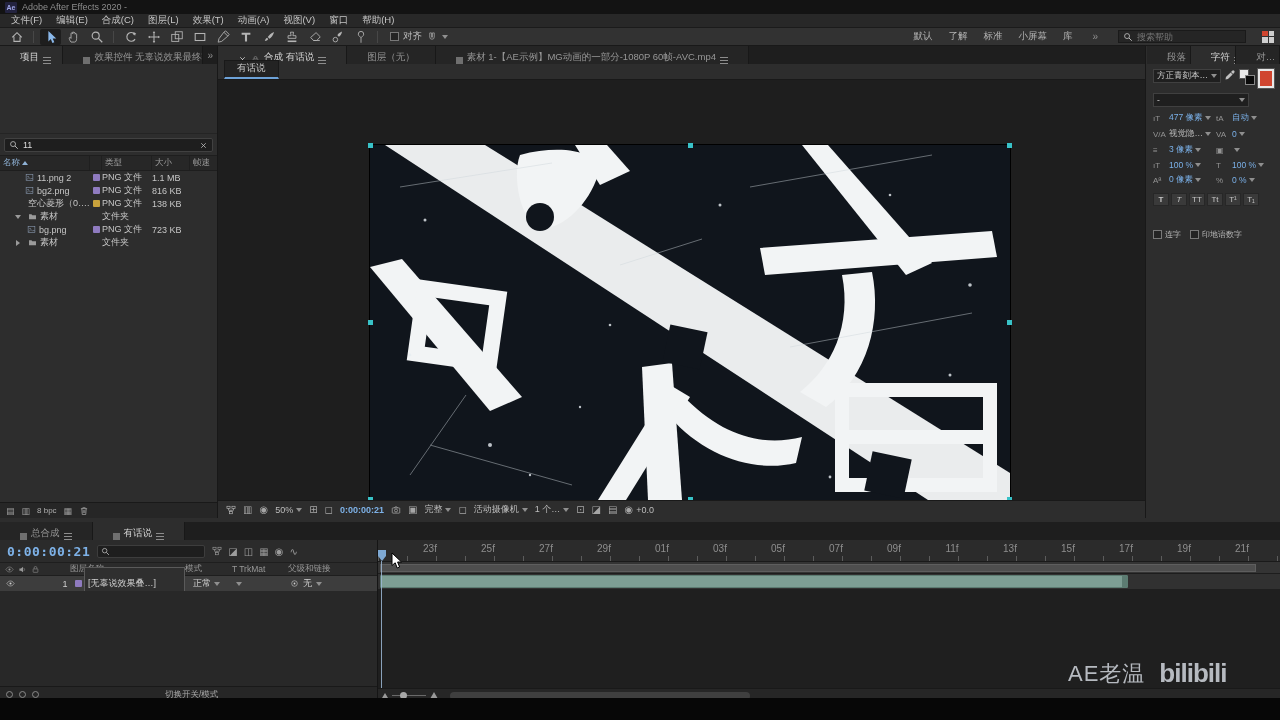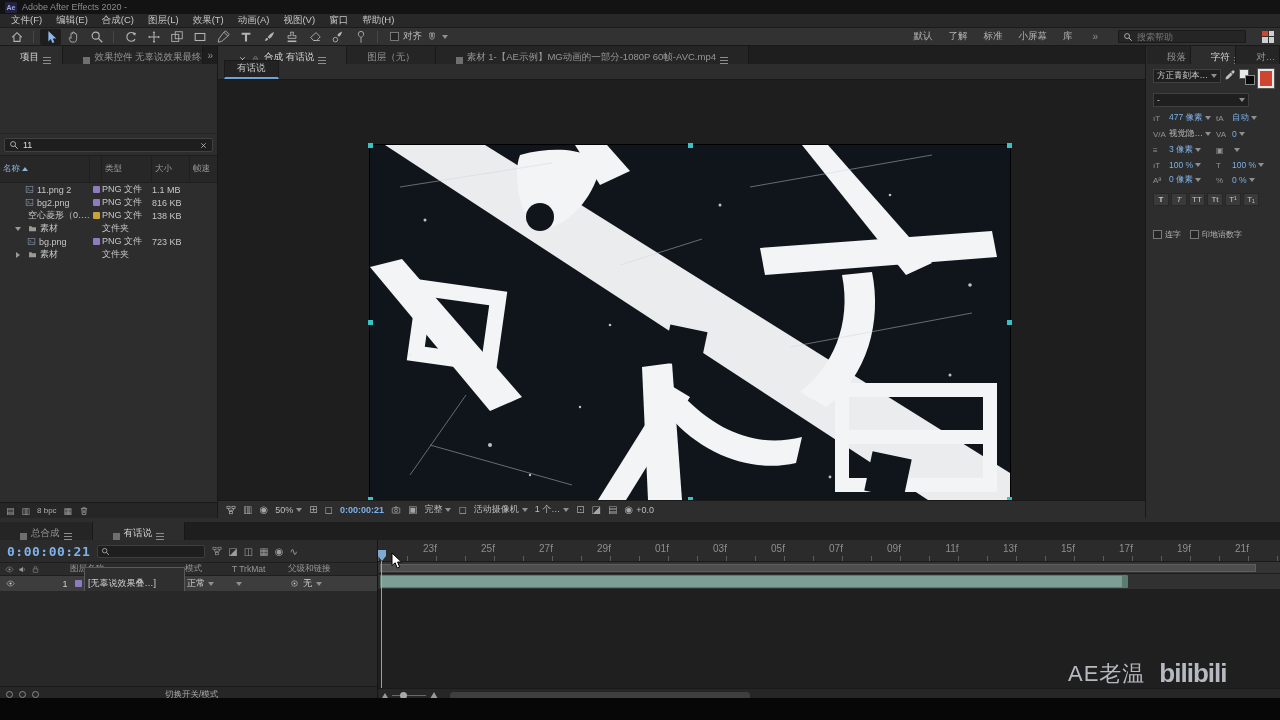--- a/index.html
+++ b/index.html
@@ -38,7 +38,7 @@
 .proj-preview{height:70px;border-bottom:1px solid #242424;flex:none}
 .proj-search{margin:4px 4px 3px;height:14px;background:#1e1e1e;border:1px solid #414141;border-radius:2px;display:flex;align-items:center;gap:4px;padding:0 4px;flex:none}
 .proj-search input{flex:1;min-width:0;background:none;border:none;outline:none;color:#ddd;font-size:9px;font-family:inherit}
-.proj-head{height:28px;background:#272727;border-top:1px solid #1e1e1e;border-bottom:1px solid #1e1e1e;display:flex;align-items:flex-end;font-size:8.5px;color:#9a9a9a;flex:none}
+.proj-head{height:16px;background:#272727;border-top:1px solid #1e1e1e;border-bottom:1px solid #1e1e1e;display:flex;align-items:flex-end;font-size:8.5px;color:#9a9a9a;flex:none}
 .hc{border-right:1px solid #1f1f1f;height:100%;display:flex;align-items:center;padding-left:3px;gap:2px}
 .hc.name{width:90px;color:#8fb2d6}.hc.lab{width:12px}.hc.typ{width:50px}.hc.siz{width:38px}.hc.fps{flex:1;border-right:none}
 .sortarr{width:0;height:0;border-left:3px solid transparent;border-right:3px solid transparent;border-bottom:4px solid #8fb2d6}

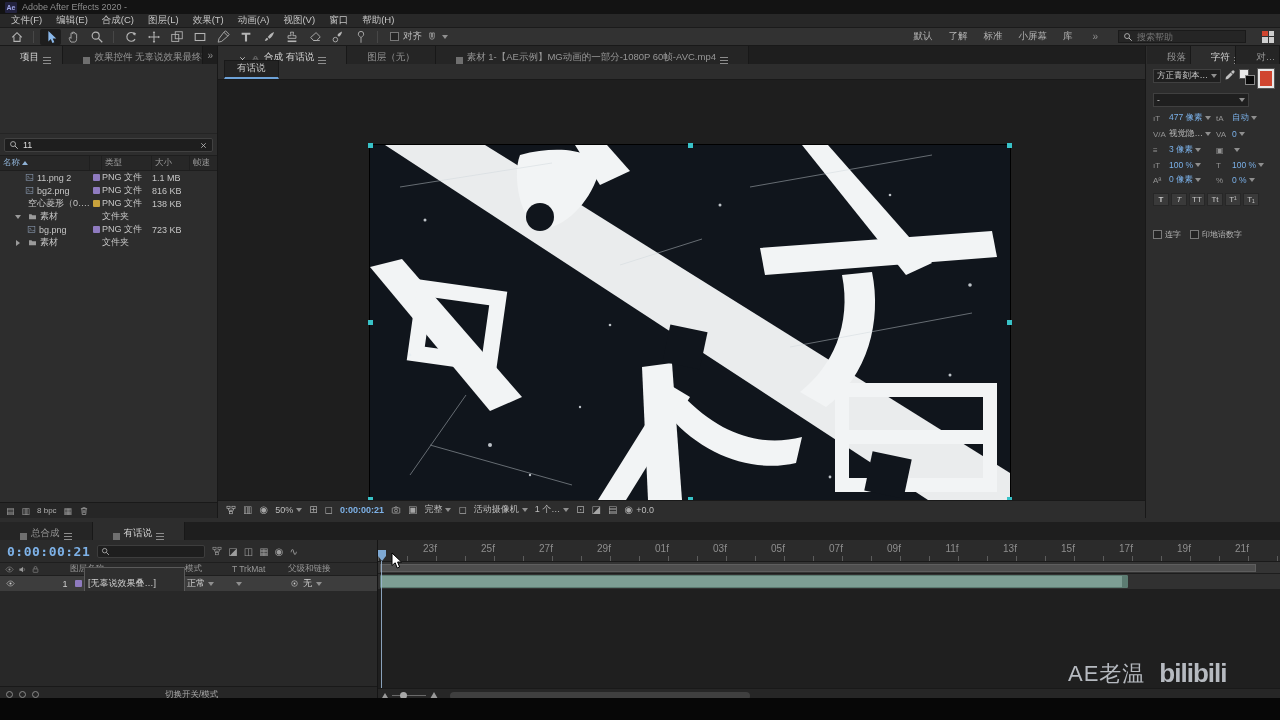--- a/index.html
+++ b/index.html
@@ -105,7 +105,7 @@
 .lr-idx{width:14px;text-align:center}
 .lr-lab{width:12px;display:flex;justify-content:center}
 .lr-name{width:101px;height:12px;background:#2f2f2f;border:1px solid #5a5a5a;display:flex;align-items:center;padding:16px 3px;overflow:hidden;white-space:nowrap}
-.lr-mode{width:47px;display:flex;align-items:center;gap:3px;padding-left:2px}
+.lr-mode{width:47px;display:flex;align-items:center;gap:3px;padding-left:8px}
 .lr-trk{width:56px;display:flex;align-items:center;gap:3px;padding-left:4px}
 .lr-parent{flex:1;display:flex;align-items:center;gap:4px;padding-left:2px}
 .tl-left-rest{flex:1;background:#282828}

